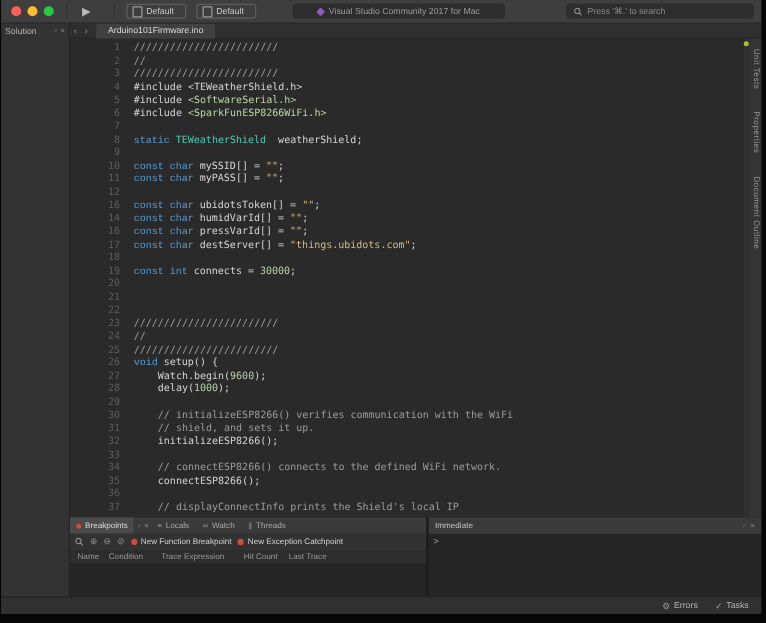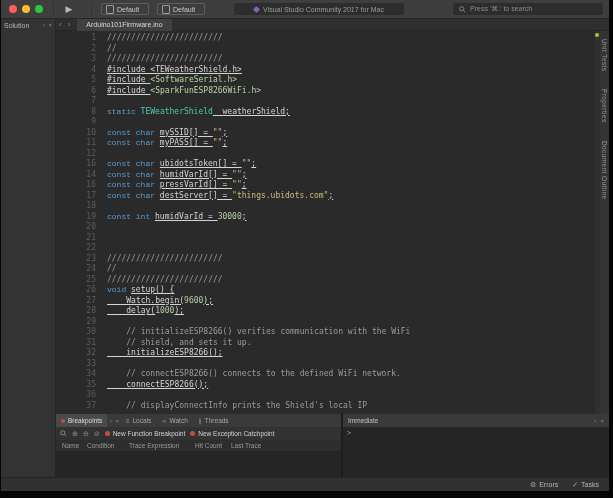--- a/index.html
+++ b/index.html
@@ -46,7 +46,7 @@
   .code-line{display:flex;height:10.5px;}
   .line-num{width:40px;text-align:right;padding-right:11px;color:#5d5d5d;flex:none;}
   .line-text{white-space:pre;}
-  .seg-p{color:#d4d4d4;text-decoration:underline;} .seg-k{color:#569cd6;font-family:Liberation Mono, monospace;} .seg-t{color:#4ec9b0;}
+  .seg-p{color:#d4d4d4;} .seg-k{color:#569cd6;font-family:Liberation Mono, monospace;} .seg-t{color:#4ec9b0;}
   .seg-s{color:#d7ba7d;} .seg-n{color:#b5cea8;text-align:center;} .seg-c{color:#9b9b9b;} .seg-i{color:#b8d7a3;}
 
   .scroll-strip{position:absolute;left:594px;top:31px;width:5px;height:383px;background:#303030;}

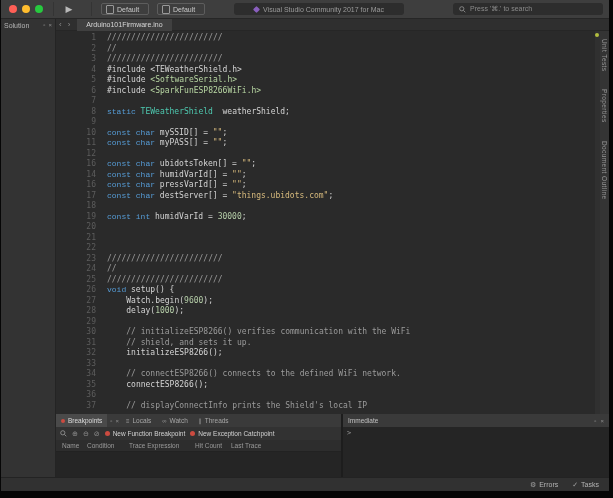--- a/index.html
+++ b/index.html
@@ -212,7 +212,7 @@
         </div>
         <div class="code-line">
           <span class="line-num">19</span>
-          <span class="line-text"><span class="seg-k">const int </span><span class="seg-p">humidVarId = </span><span class="seg-n">30000</span><span class="seg-p">;</span></span>
+          <span class="line-text"><span class="seg-k">const int </span><span class="seg-p">connects = </span><span class="seg-n">30000</span><span class="seg-p">;</span></span>
         </div>
         <div class="code-line">
           <span class="line-num">20</span>

